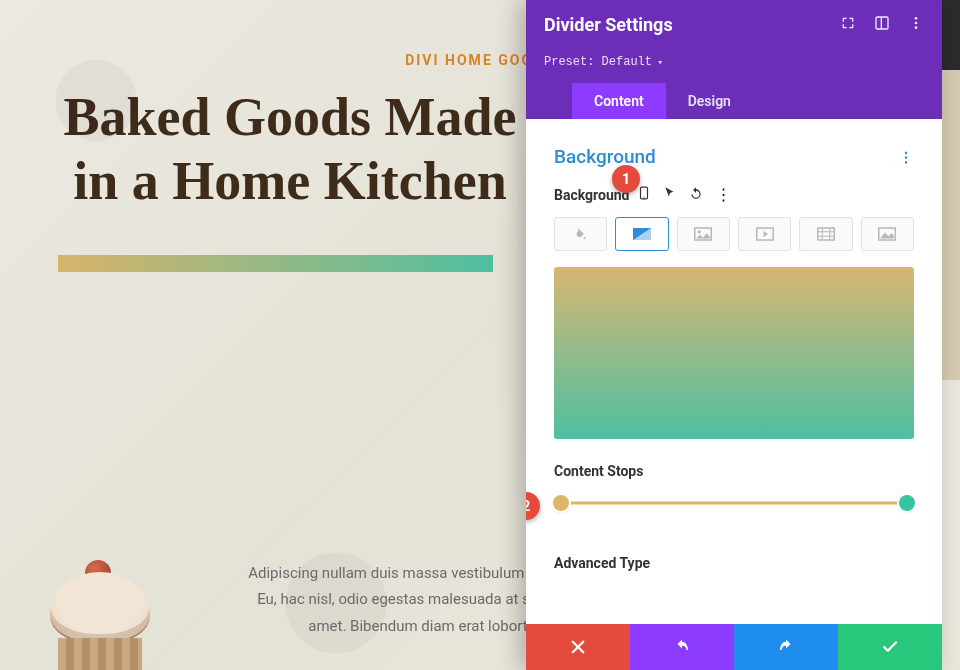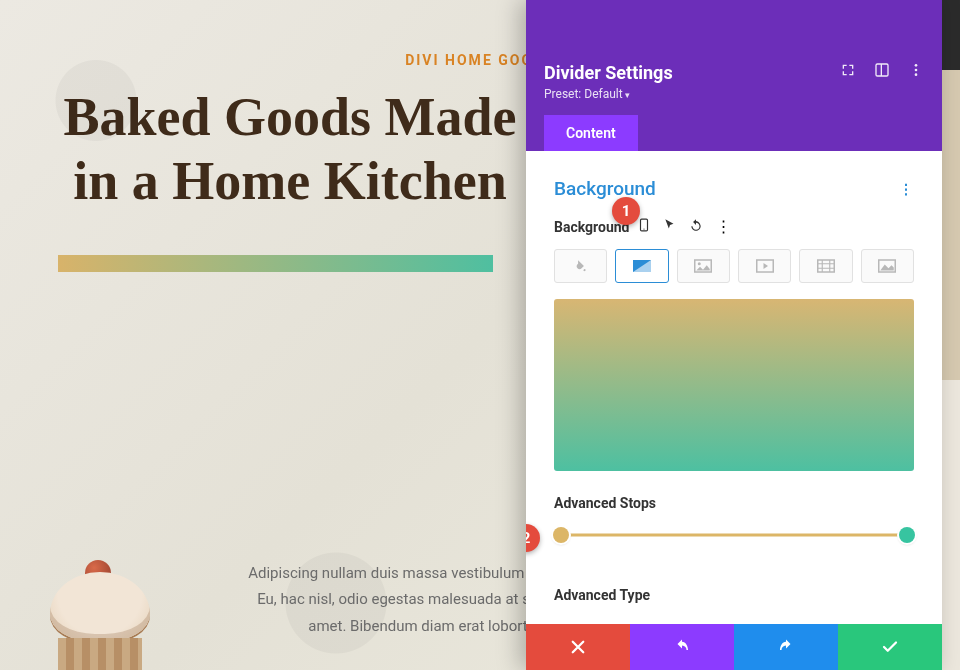--- a/index.html
+++ b/index.html
@@ -98,7 +98,7 @@
     color:#fff;
     padding:14px 18px 0;
   }
-  .panel-title-row { display:flex; align-items:flex-start;margin-top:48px; }
+  .panel-title-row { display:flex; align-items:center; }
   .panel-title { font-size:18px; font-weight:700; flex:1; }
   .hdr-icons { display:flex; gap:18px; }
   .hdr-icons svg { width:16px; height:16px; fill:#fff; opacity:.9; cursor:pointer; }

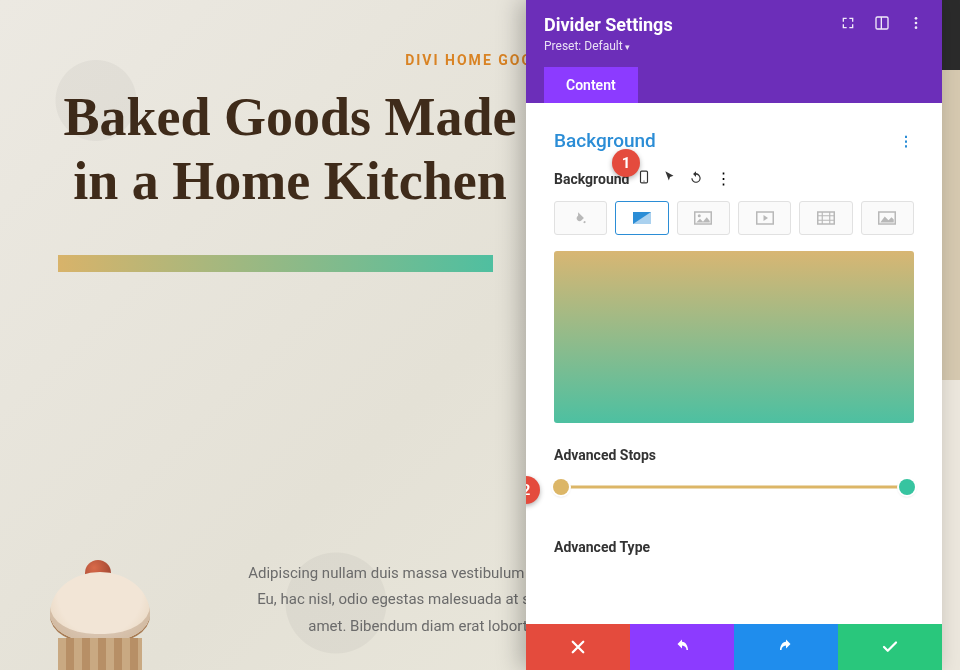--- a/index.html
+++ b/index.html
@@ -102,7 +102,7 @@
   .panel-title { font-size:18px; font-weight:700; flex:1; }
   .hdr-icons { display:flex; gap:18px; }
   .hdr-icons svg { width:16px; height:16px; fill:#fff; opacity:.9; cursor:pointer; }
-  .preset { font-size:12px; margin-top:4px; opacity:.85; }
+  .preset { font-size:12px; margin-top:20px; opacity:.85;font-family:Liberation Mono, monospace; }
   .preset::after { content:" \25BE"; font-size:9px; }
   .tabs { display:flex; margin-top:14px; }
   .tab {

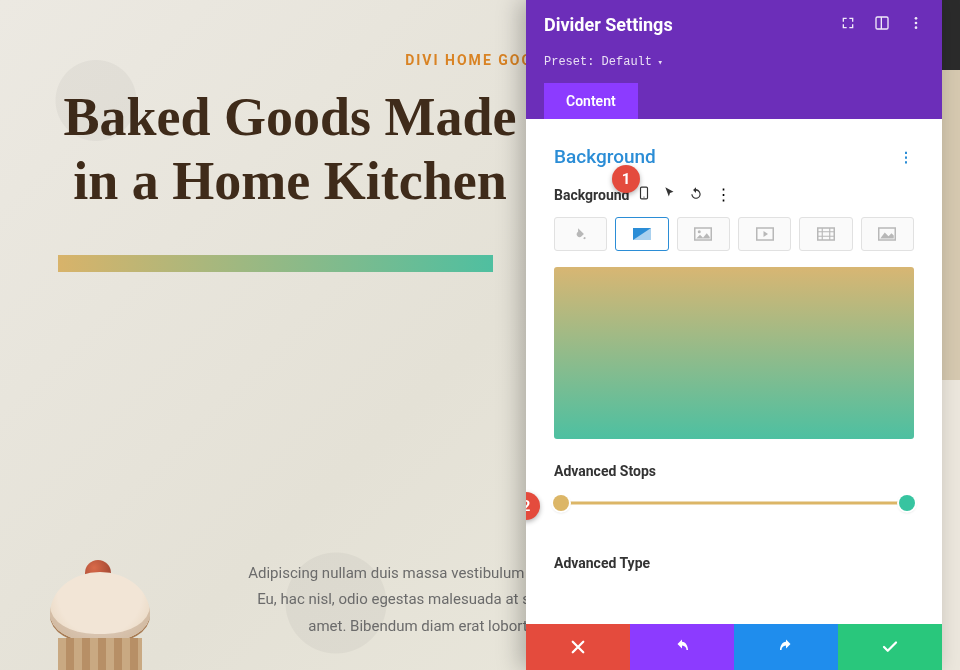--- a/index.html
+++ b/index.html
@@ -104,7 +104,7 @@
   .hdr-icons svg { width:16px; height:16px; fill:#fff; opacity:.9; cursor:pointer; }
   .preset { font-size:12px; margin-top:20px; opacity:.85;font-family:Liberation Mono, monospace; }
   .preset::after { content:" \25BE"; font-size:9px; }
-  .tabs { display:flex; margin-top:14px; }
+  .tabs { display:flex; margin-top:14px;margin-left:28px; }
   .tab {
     padding:10px 22px; font-size:14px; cursor:pointer;
     color:#fff; font-weight:600;

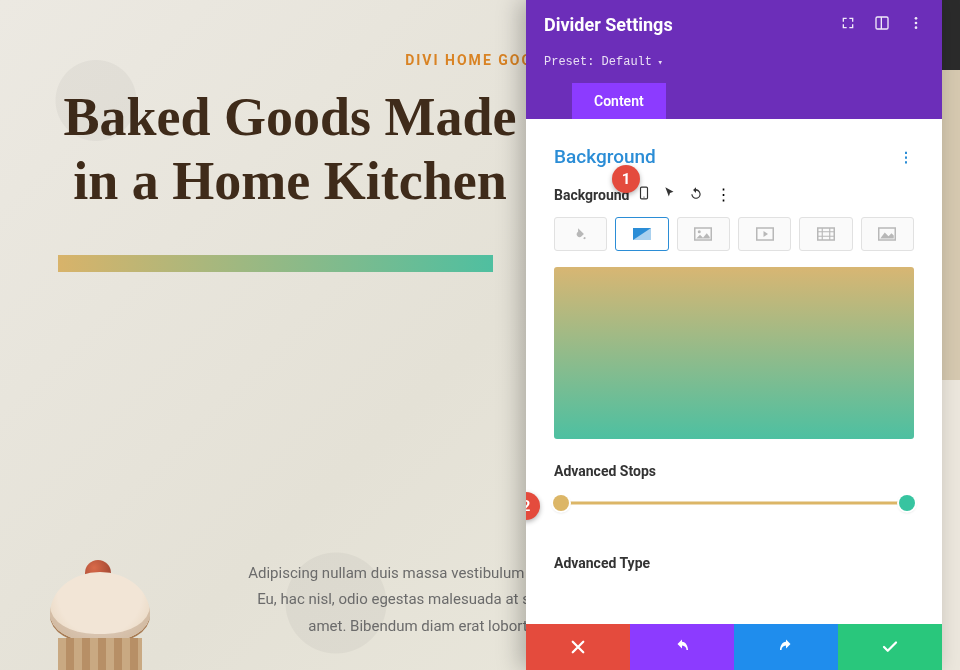--- a/index.html
+++ b/index.html
@@ -225,6 +225,7 @@
     <div class="preset">Preset: Default</div>
     <div class="tabs">
       <div class="tab active">Content</div>
+      <div class="tab">Design</div>
     </div>
   </div>
 

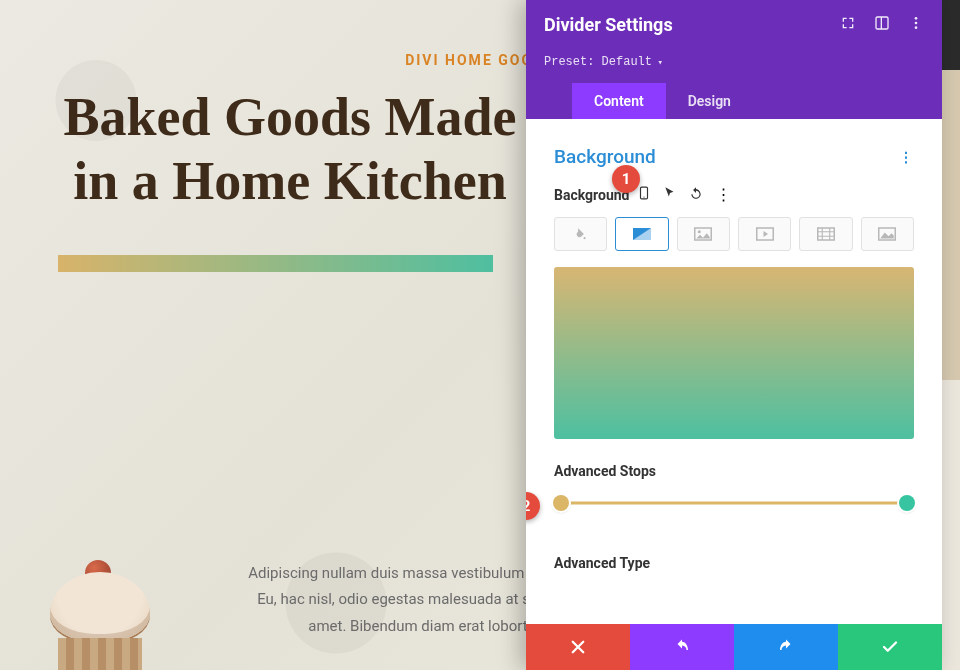--- a/index.html
+++ b/index.html
@@ -301,7 +301,7 @@
 
     <div class="gradient-preview"></div>
 
-    <div class="sub-label">Advanced Stops</div>
+    <div class="sub-label">Content Stops</div>
 
     <div class="stops-track">
       <div class="stops-line"></div>

